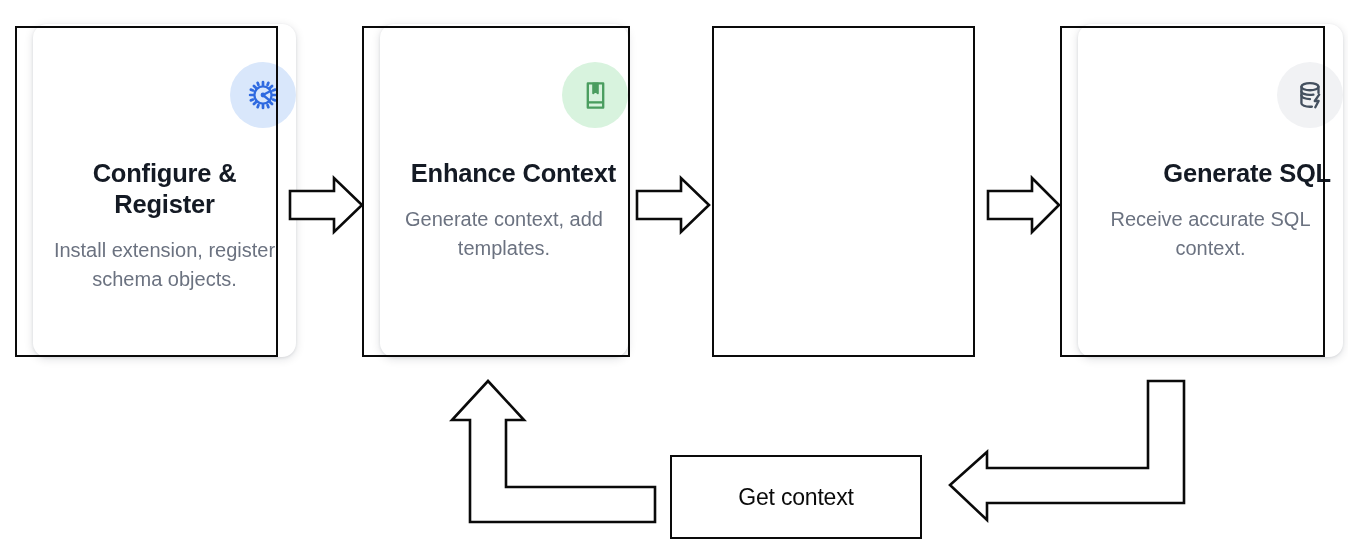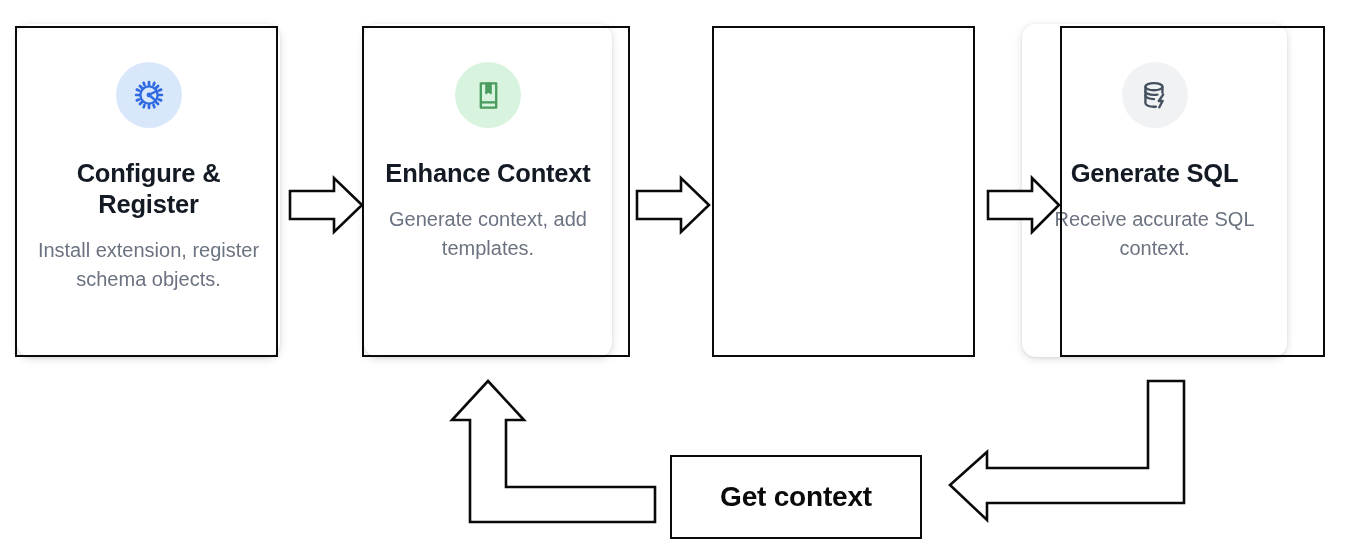--- a/index.html
+++ b/index.html
@@ -40,8 +40,9 @@
     box-sizing: border-box;
     display: flex;
     flex-direction: column;
-    align-items: center;
+    align-items: flex-end;
     padding-top: 38px;
+    margin-left: 16px;
   }
 
   .icon-badge {

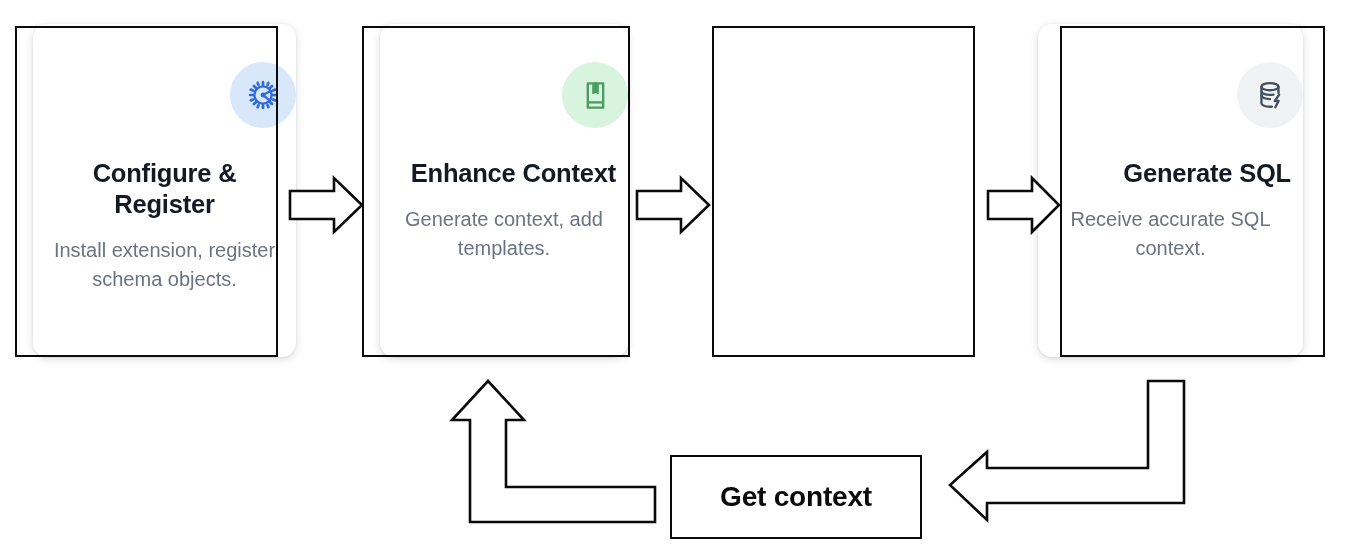--- a/index.html
+++ b/index.html
@@ -153,7 +153,7 @@
 
   <div class="card-outline" style="left:712px; top:26px; width:263px; height:331px;"></div>
 
-  <div class="card" style="left:1022px; top:24px; width:265px; height:333px;">
+  <div class="card" style="left:1062px; top:24px; width:265px; height:333px;">
     <div class="icon-badge" style="background:#f1f2f4;">
       <svg width="33" height="33" viewBox="0 0 24 24" fill="none">
         <ellipse cx="11.6" cy="5.6" rx="6.2" ry="2.6" stroke="#44505f" stroke-width="1.7"></ellipse>

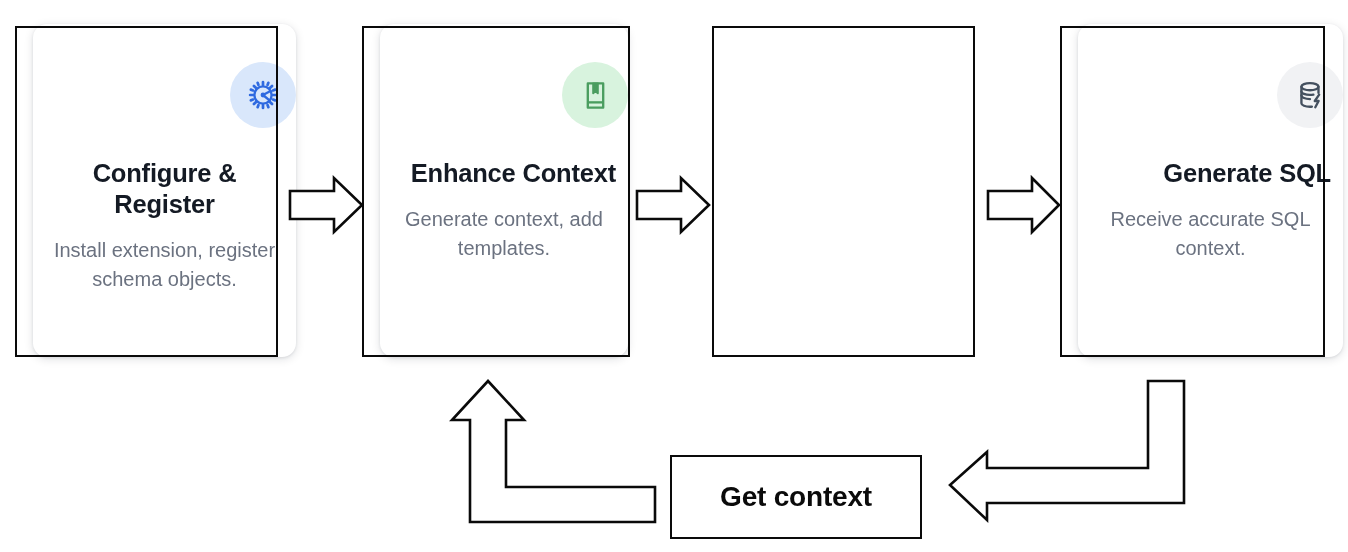--- a/index.html
+++ b/index.html
@@ -95,8 +95,8 @@
     justify-content: center;
   }
   .ctx-label {
-    font-size: 28px;
-    font-weight: bold;
+    font-size: 23px;
+    font-weight: normal;
     color: #0a0a0a;
     letter-spacing: -0.2px;
   }

